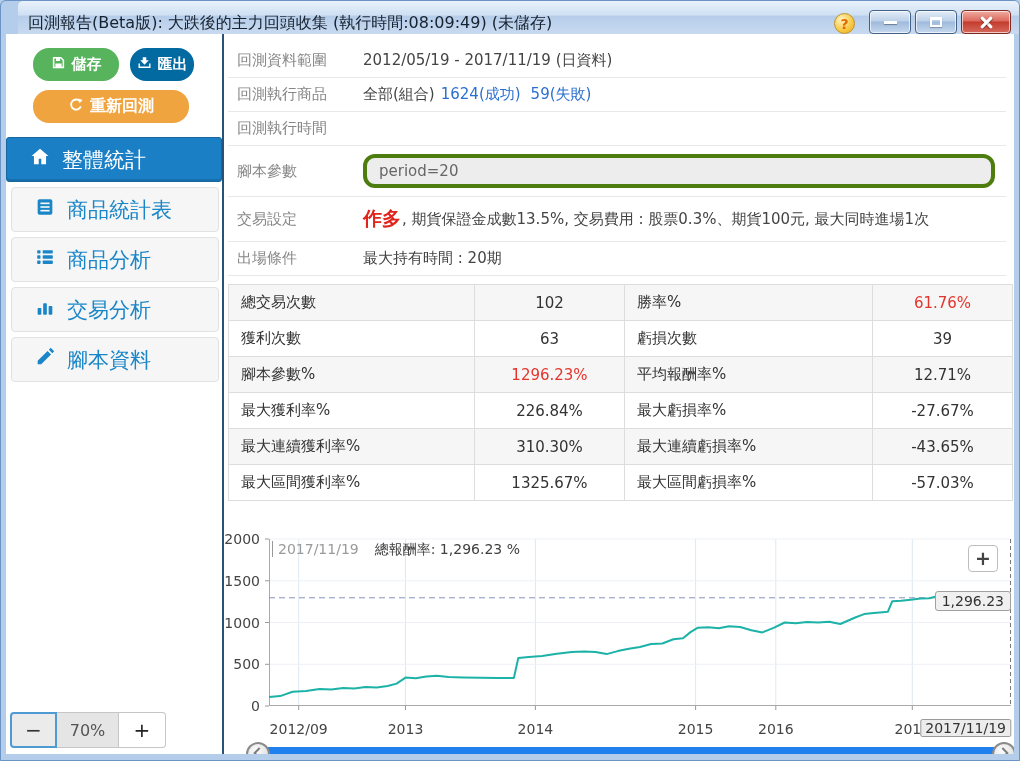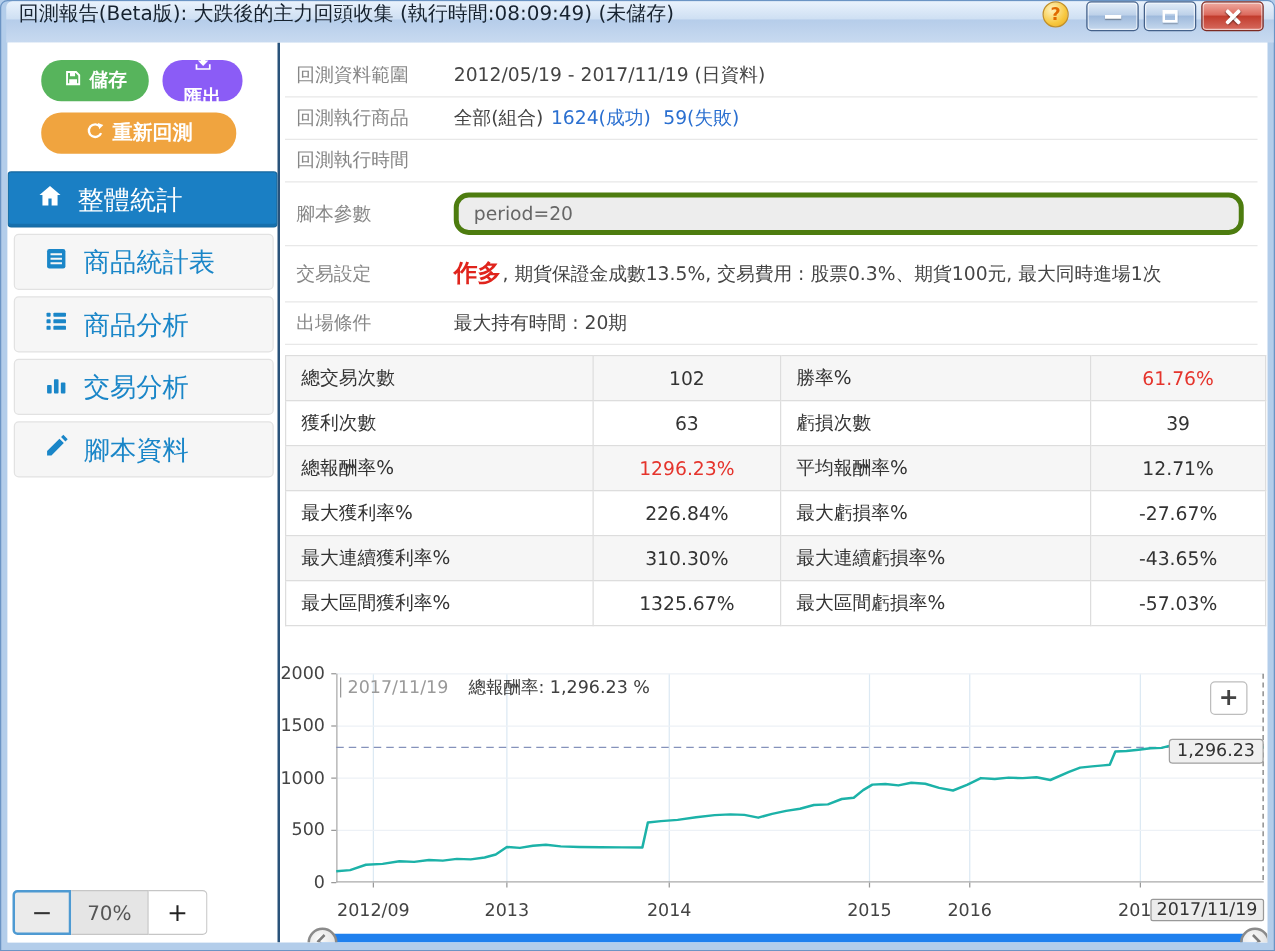--- a/index.html
+++ b/index.html
@@ -17,10 +17,10 @@
   }
   
   .titlebar {
-    position:absolute; top:0; left:4px; right:0; height:33px;
+    position:absolute; top:0; left:17px; right:0; height:33px;
     background:linear-gradient(#e9f2fc,#cfe0f3 42%,#b6cdea 46%,#c8daf0);
     border-radius:5px 5px 0 0;
-    display:flex; align-items:flex-start; padding:0 8px 0 10px;
+    display:flex; align-items:flex-end; padding:0 8px 0 10px;
   }
   .title { flex:1; font-size:16px; color:#16222f; white-space:nowrap; overflow:hidden; }
   .help-btn {

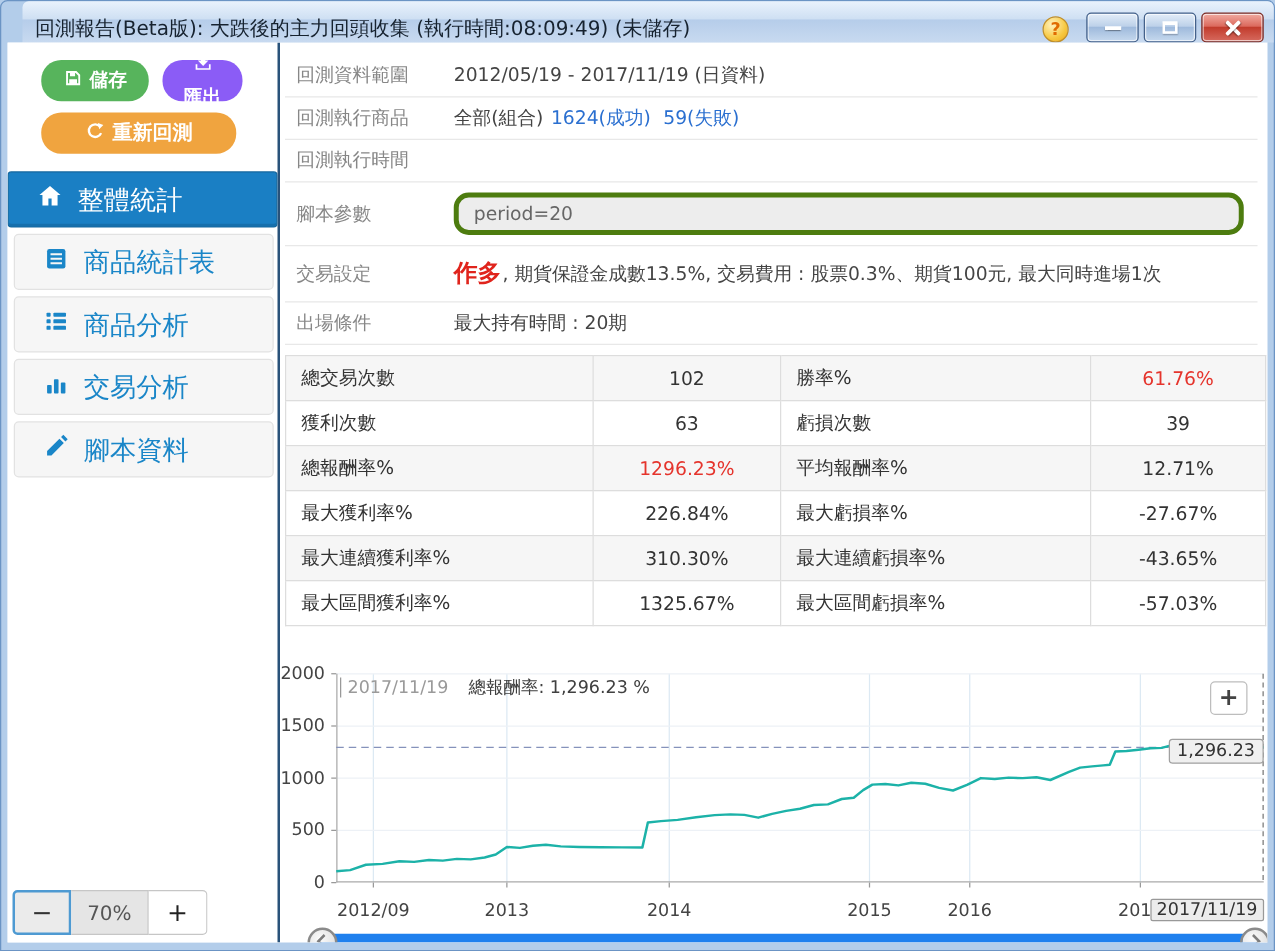--- a/index.html
+++ b/index.html
@@ -64,7 +64,7 @@
     font-family:inherit; vertical-align:top;
   }
   .btn-green  { width:86px;  background:#57b45c; }
-  .btn-cyan   { width:64px;  background:#8b5cf6; margin-left:6px;flex-direction:column; }
+  .btn-cyan   { width:64px;  background:#0369a1; margin-left:6px; }
   .btn-orange { width:156px; background:#f0a43f; margin-top:9px; display:flex; font-size:16px; }
   .menu { margin-top:14px; }
   .menu-item {

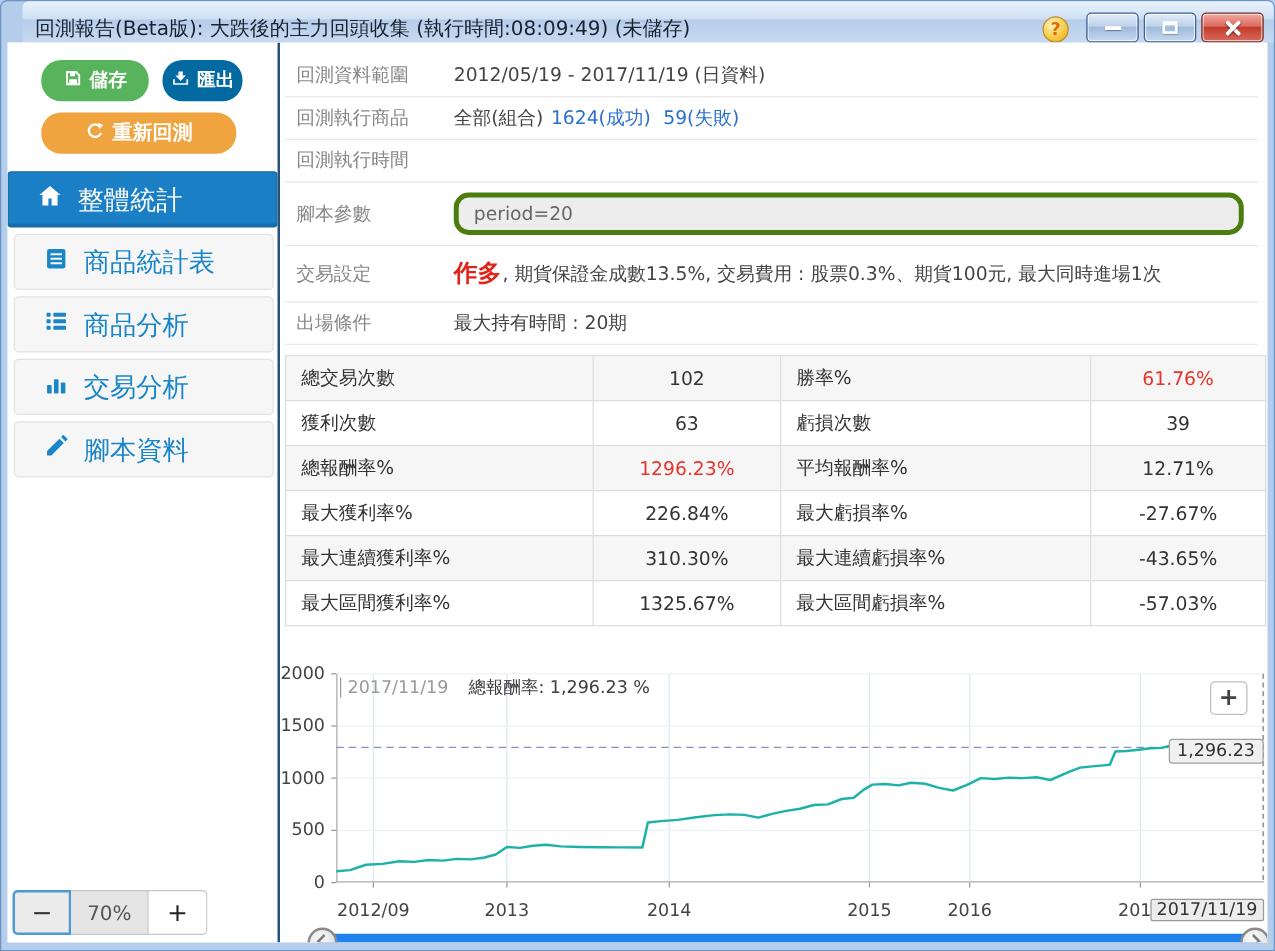--- a/index.html
+++ b/index.html
@@ -306,7 +306,7 @@
             <td class="val2">39</td>
           </tr>
           <tr>
-            <td class="lbl1">總報酬率%</td>
+            <td class="lbl1">腳本參數%</td>
             <td class="val1 red">1296.23%</td>
             <td class="lbl2">平均報酬率%</td>
             <td class="val2">12.71%</td>

